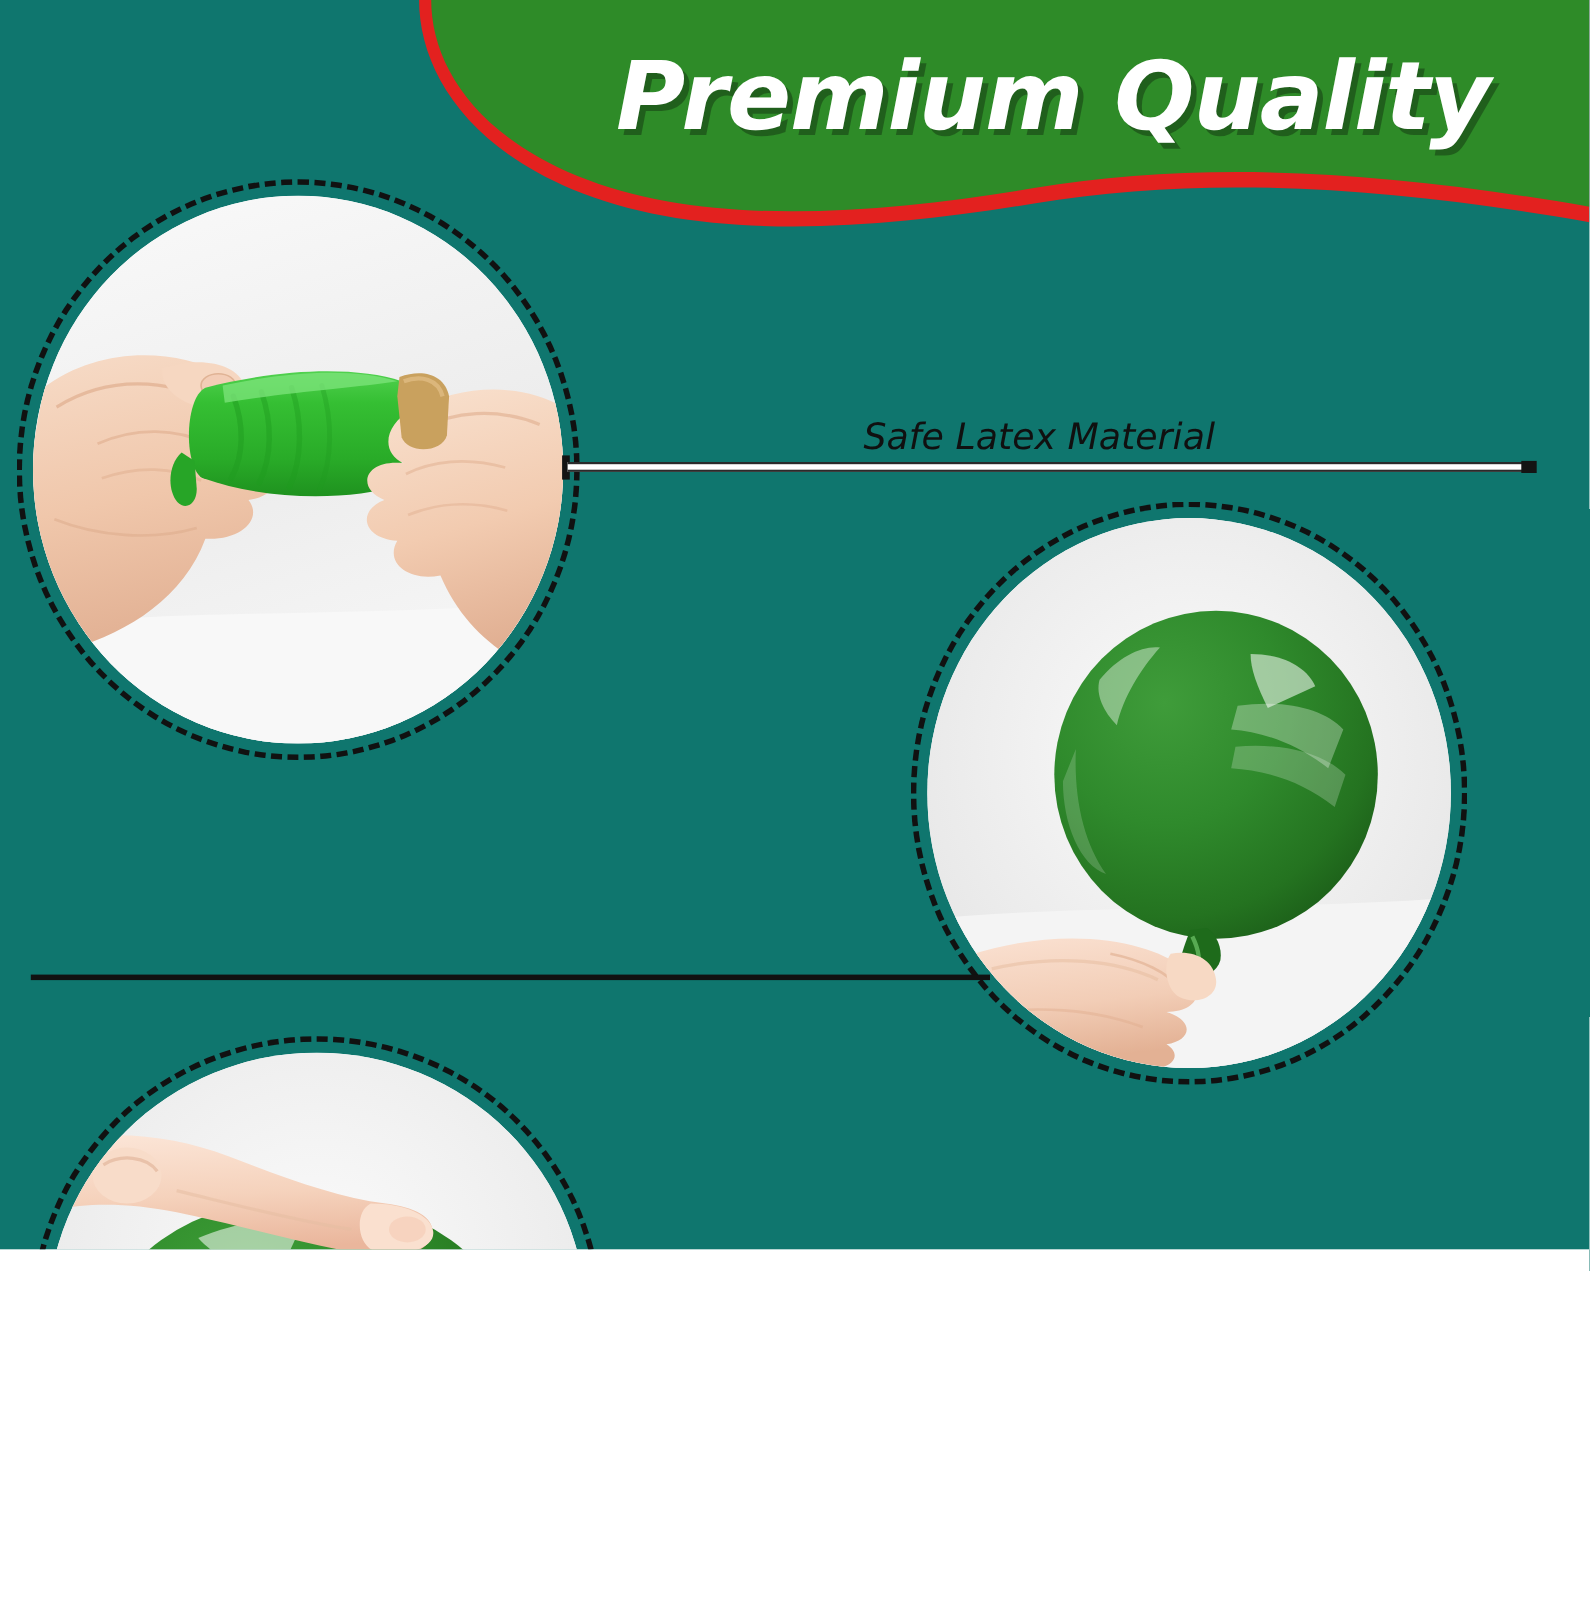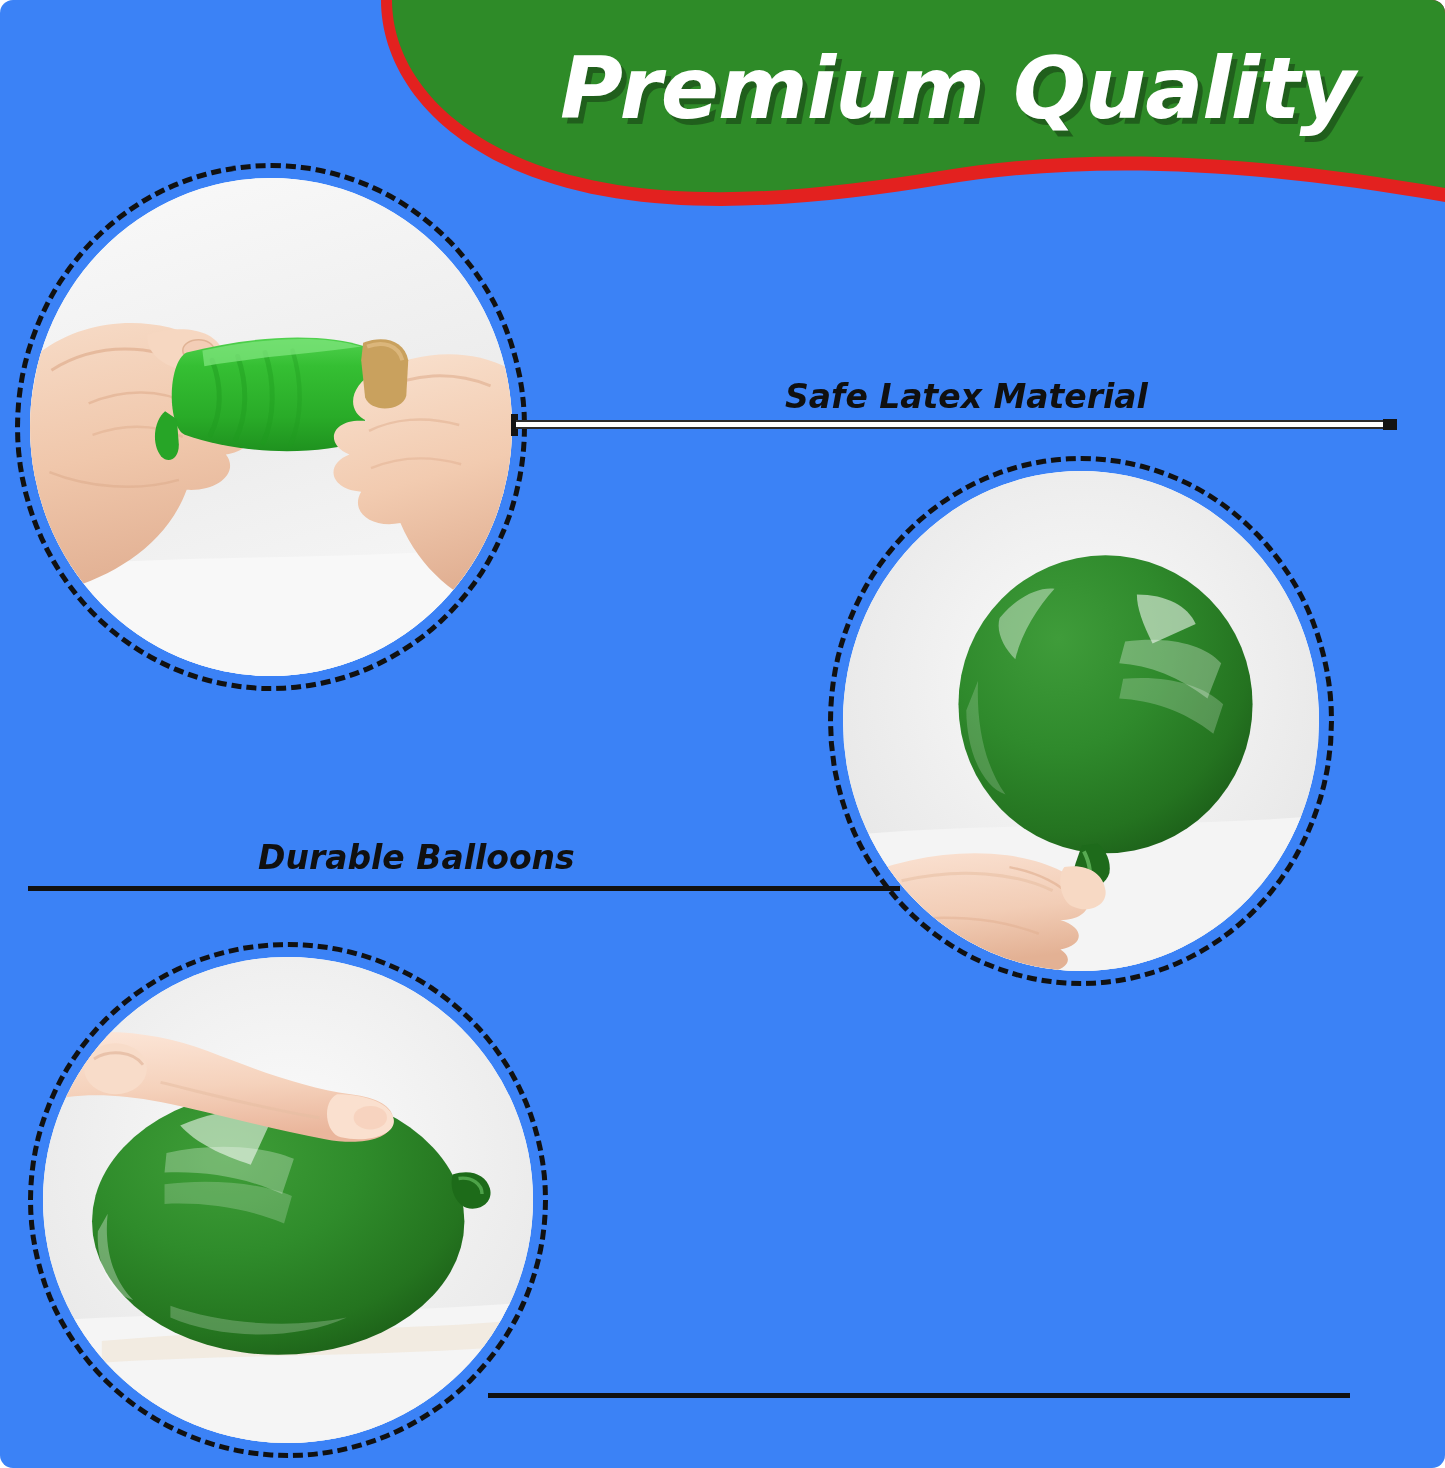--- a/index.html
+++ b/index.html
@@ -13,10 +13,9 @@
   #page {
     position: relative;
     width: 1445px;
-    height: 1468px;
-    background: #3b82f6;
+    height: 1136px;
+    background: #0f766e;
     overflow: hidden;
-    border-radius: 13px;
   }
 
   

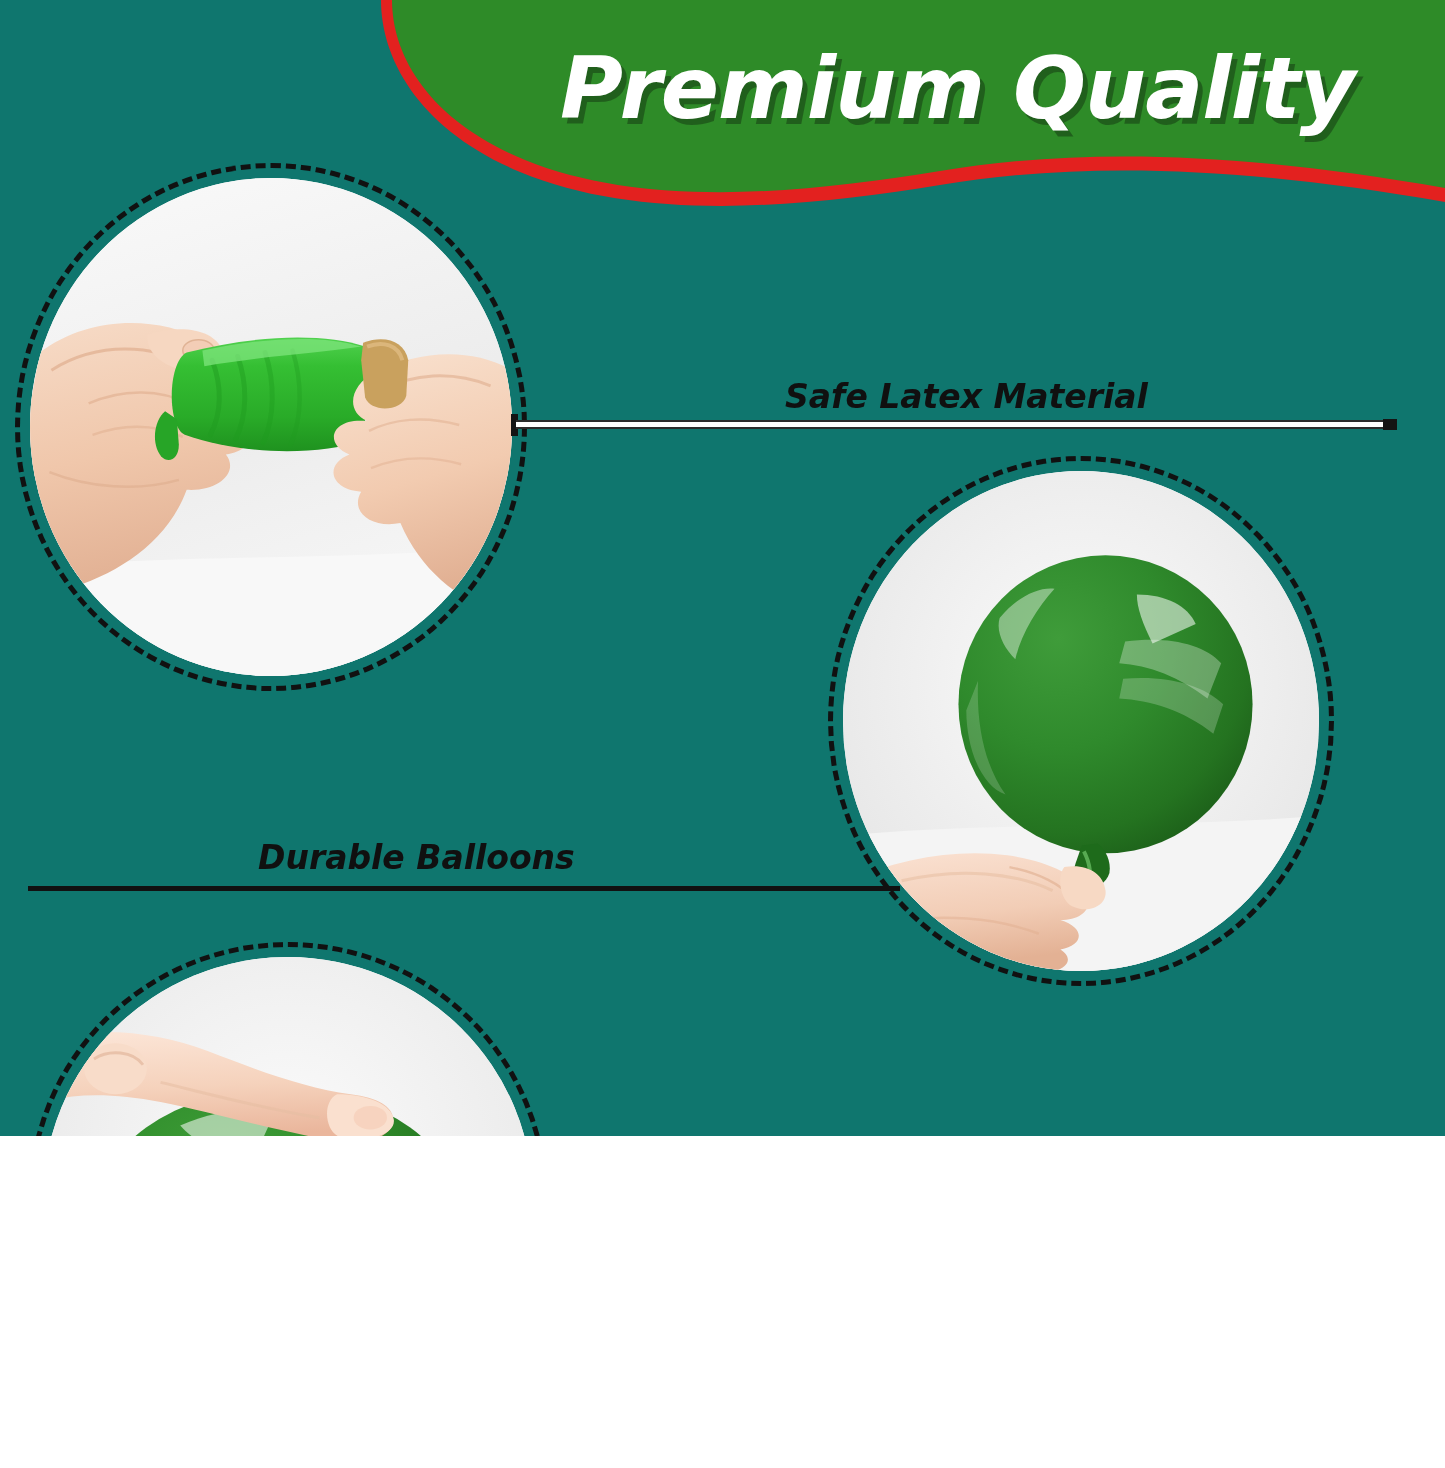--- a/index.html
+++ b/index.html
@@ -69,7 +69,7 @@
     position: absolute;
     font-family: "DejaVu Sans", sans-serif;
     font-size: 33px;
-    font-weight: bold;
+    font-weight: normal;
     font-style: italic;
     color: #101010;
     white-space: nowrap;

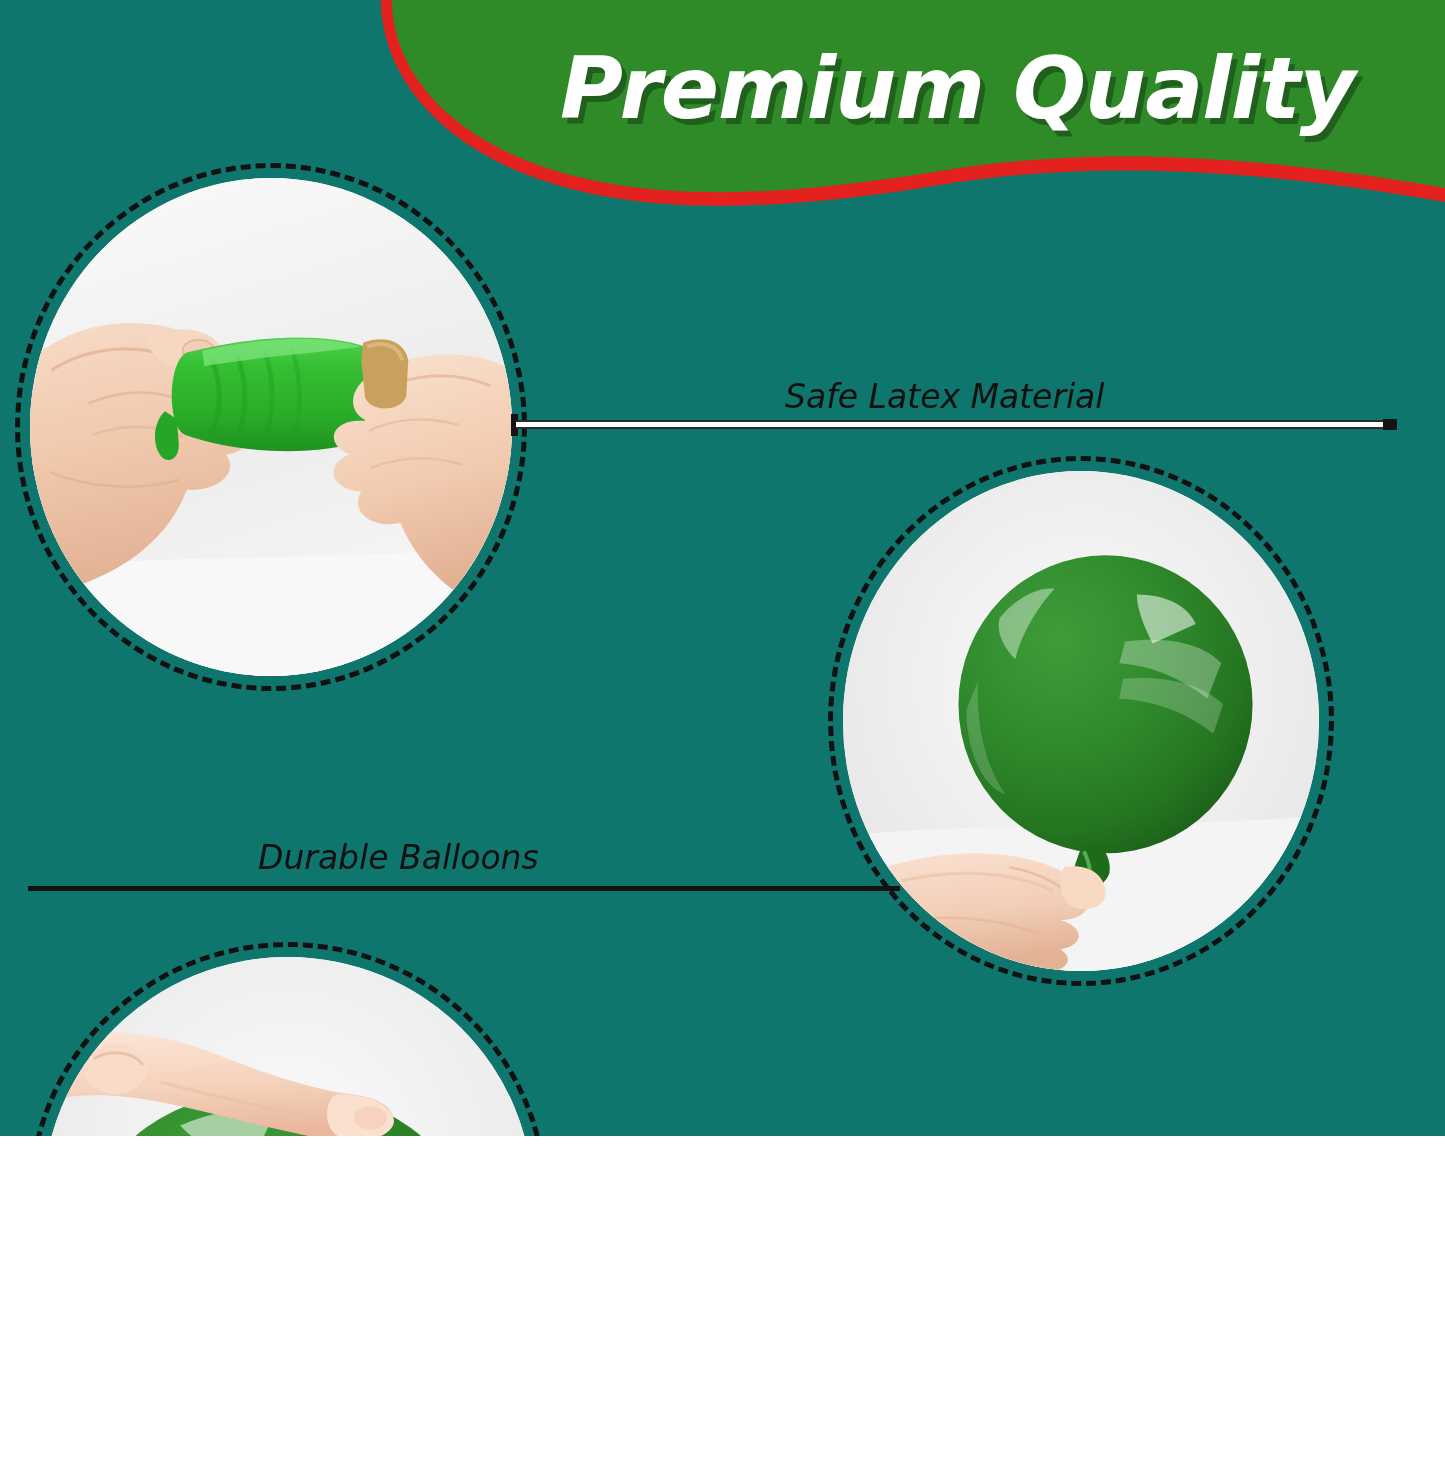--- a/index.html
+++ b/index.html
@@ -258,7 +258,6 @@
     </div>
   </div>
 
-  <div class="callout-label" style="left:258px; top:838px;">Durable Balloons</div>
   <div class="rule-single" style="left:28px; top:886px; width:872px;"></div>
 
   <div class="photo-circle" style="left:28px; top:942px; width:520px; height:516px;">

